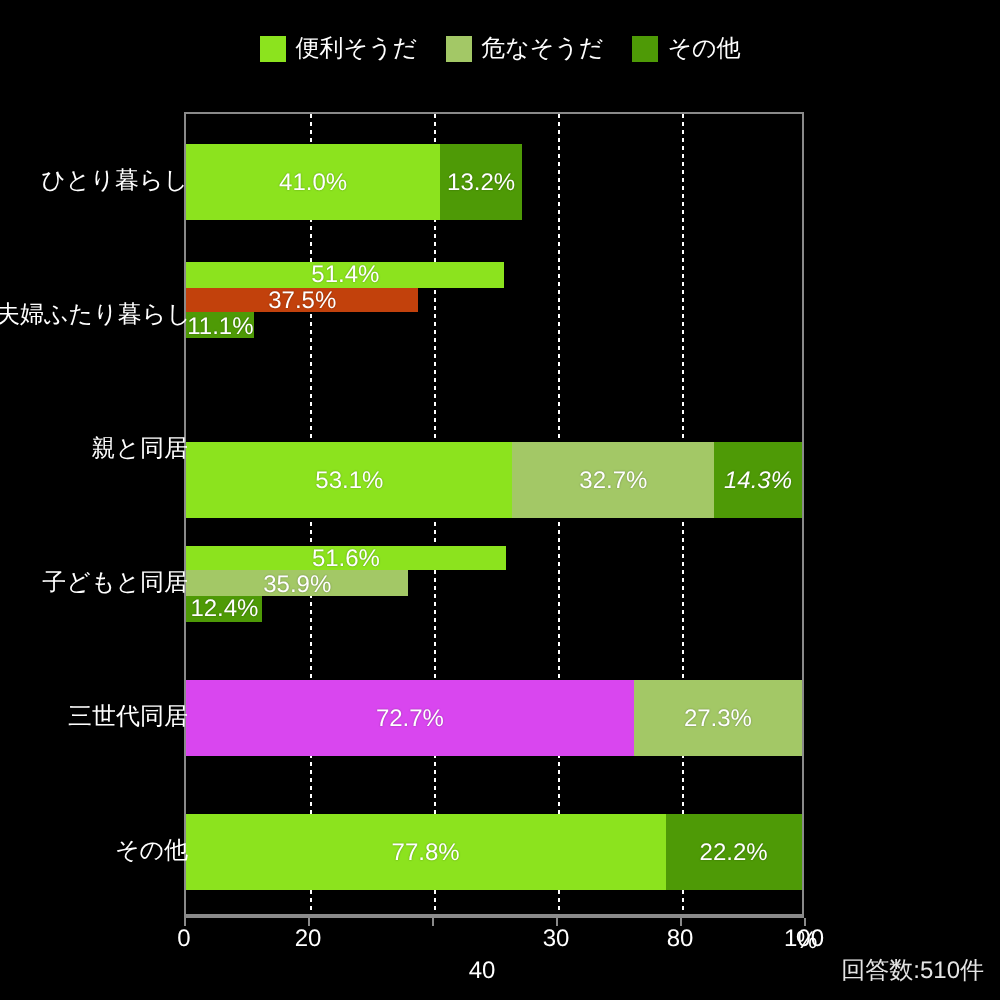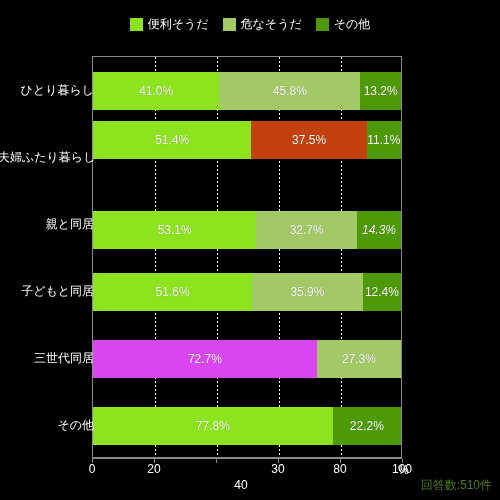--- a/index.html
+++ b/index.html
@@ -183,9 +183,6 @@
         <div class="row" style="top: 14.5px; height: 38px;">
           <div class="seg" style="width: 127.1px; background: rgb(140, 227, 30);">
             <span class="seg-label">41.0%</span>
-          </div>
-          <div class="seg" style="width: 141.98px; background: rgb(163, 200, 102);">
-            <span class="seg-label">45.8%</span>
           </div>
           <div class="seg" style="width: 40.92px; background: rgb(78, 154, 6);">
             <span class="seg-label">13.2%</span>

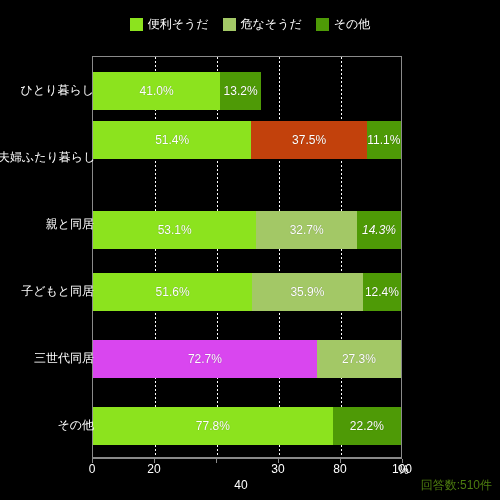--- a/index.html
+++ b/index.html
@@ -188,7 +188,7 @@
             <span class="seg-label">13.2%</span>
           </div>
         </div>
-        <div class="row" style="top: 64px; height: 38px;">
+        <div class="row" style="top: 74px; height: 38px; flex-direction: column;">
           <div class="seg" style="width: 159.34px; background: rgb(140, 227, 30);">
             <span class="seg-label">51.4%</span>
           </div>

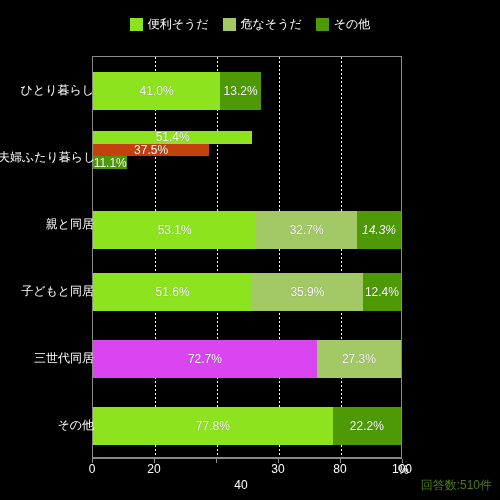--- a/index.html
+++ b/index.html
@@ -199,7 +199,7 @@
             <span class="seg-label">11.1%</span>
           </div>
         </div>
-        <div class="row" style="top: 154px; height: 38px;">
+        <div class="row" style="top: 164px; height: 38px;">
           <div class="seg" style="width: 164.61px; background: rgb(140, 227, 30);">
             <span class="seg-label">53.1%</span>
           </div>

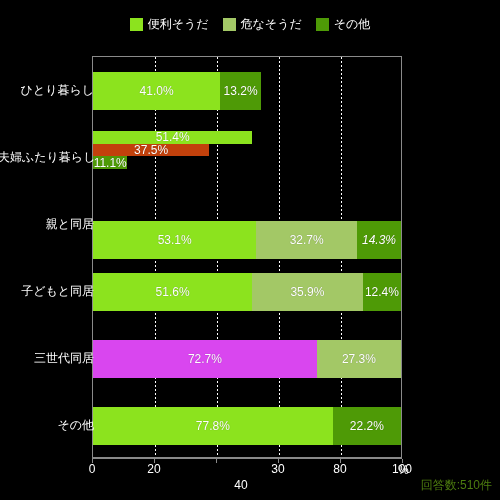--- a/index.html
+++ b/index.html
@@ -210,7 +210,7 @@
             <span class="seg-label">14.3%</span>
           </div>
         </div>
-        <div class="row" style="top: 215.5px; height: 38px;">
+        <div class="row" style="top: 215.5px; height: 38px; flex-direction: column;">
           <div class="seg" style="width: 159.96px; background: rgb(140, 227, 30);">
             <span class="seg-label">51.6%</span>
           </div>

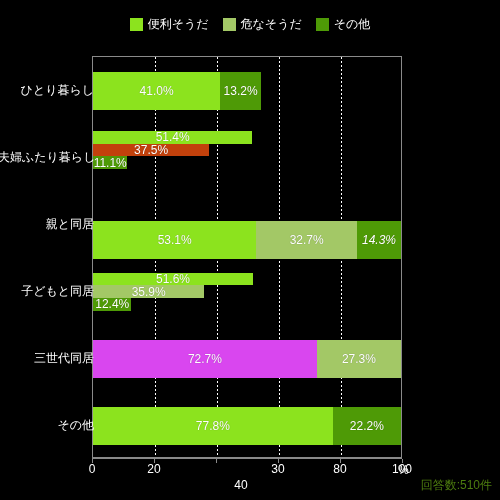--- a/index.html
+++ b/index.html
@@ -146,7 +146,7 @@
     position: absolute;
     right: 8px;
     top: 478px;
-    color: #4d7c0f;
+    color: #e5e5e5;
     font-size: 12px;
     line-height: 14px;
     white-space: nowrap;

